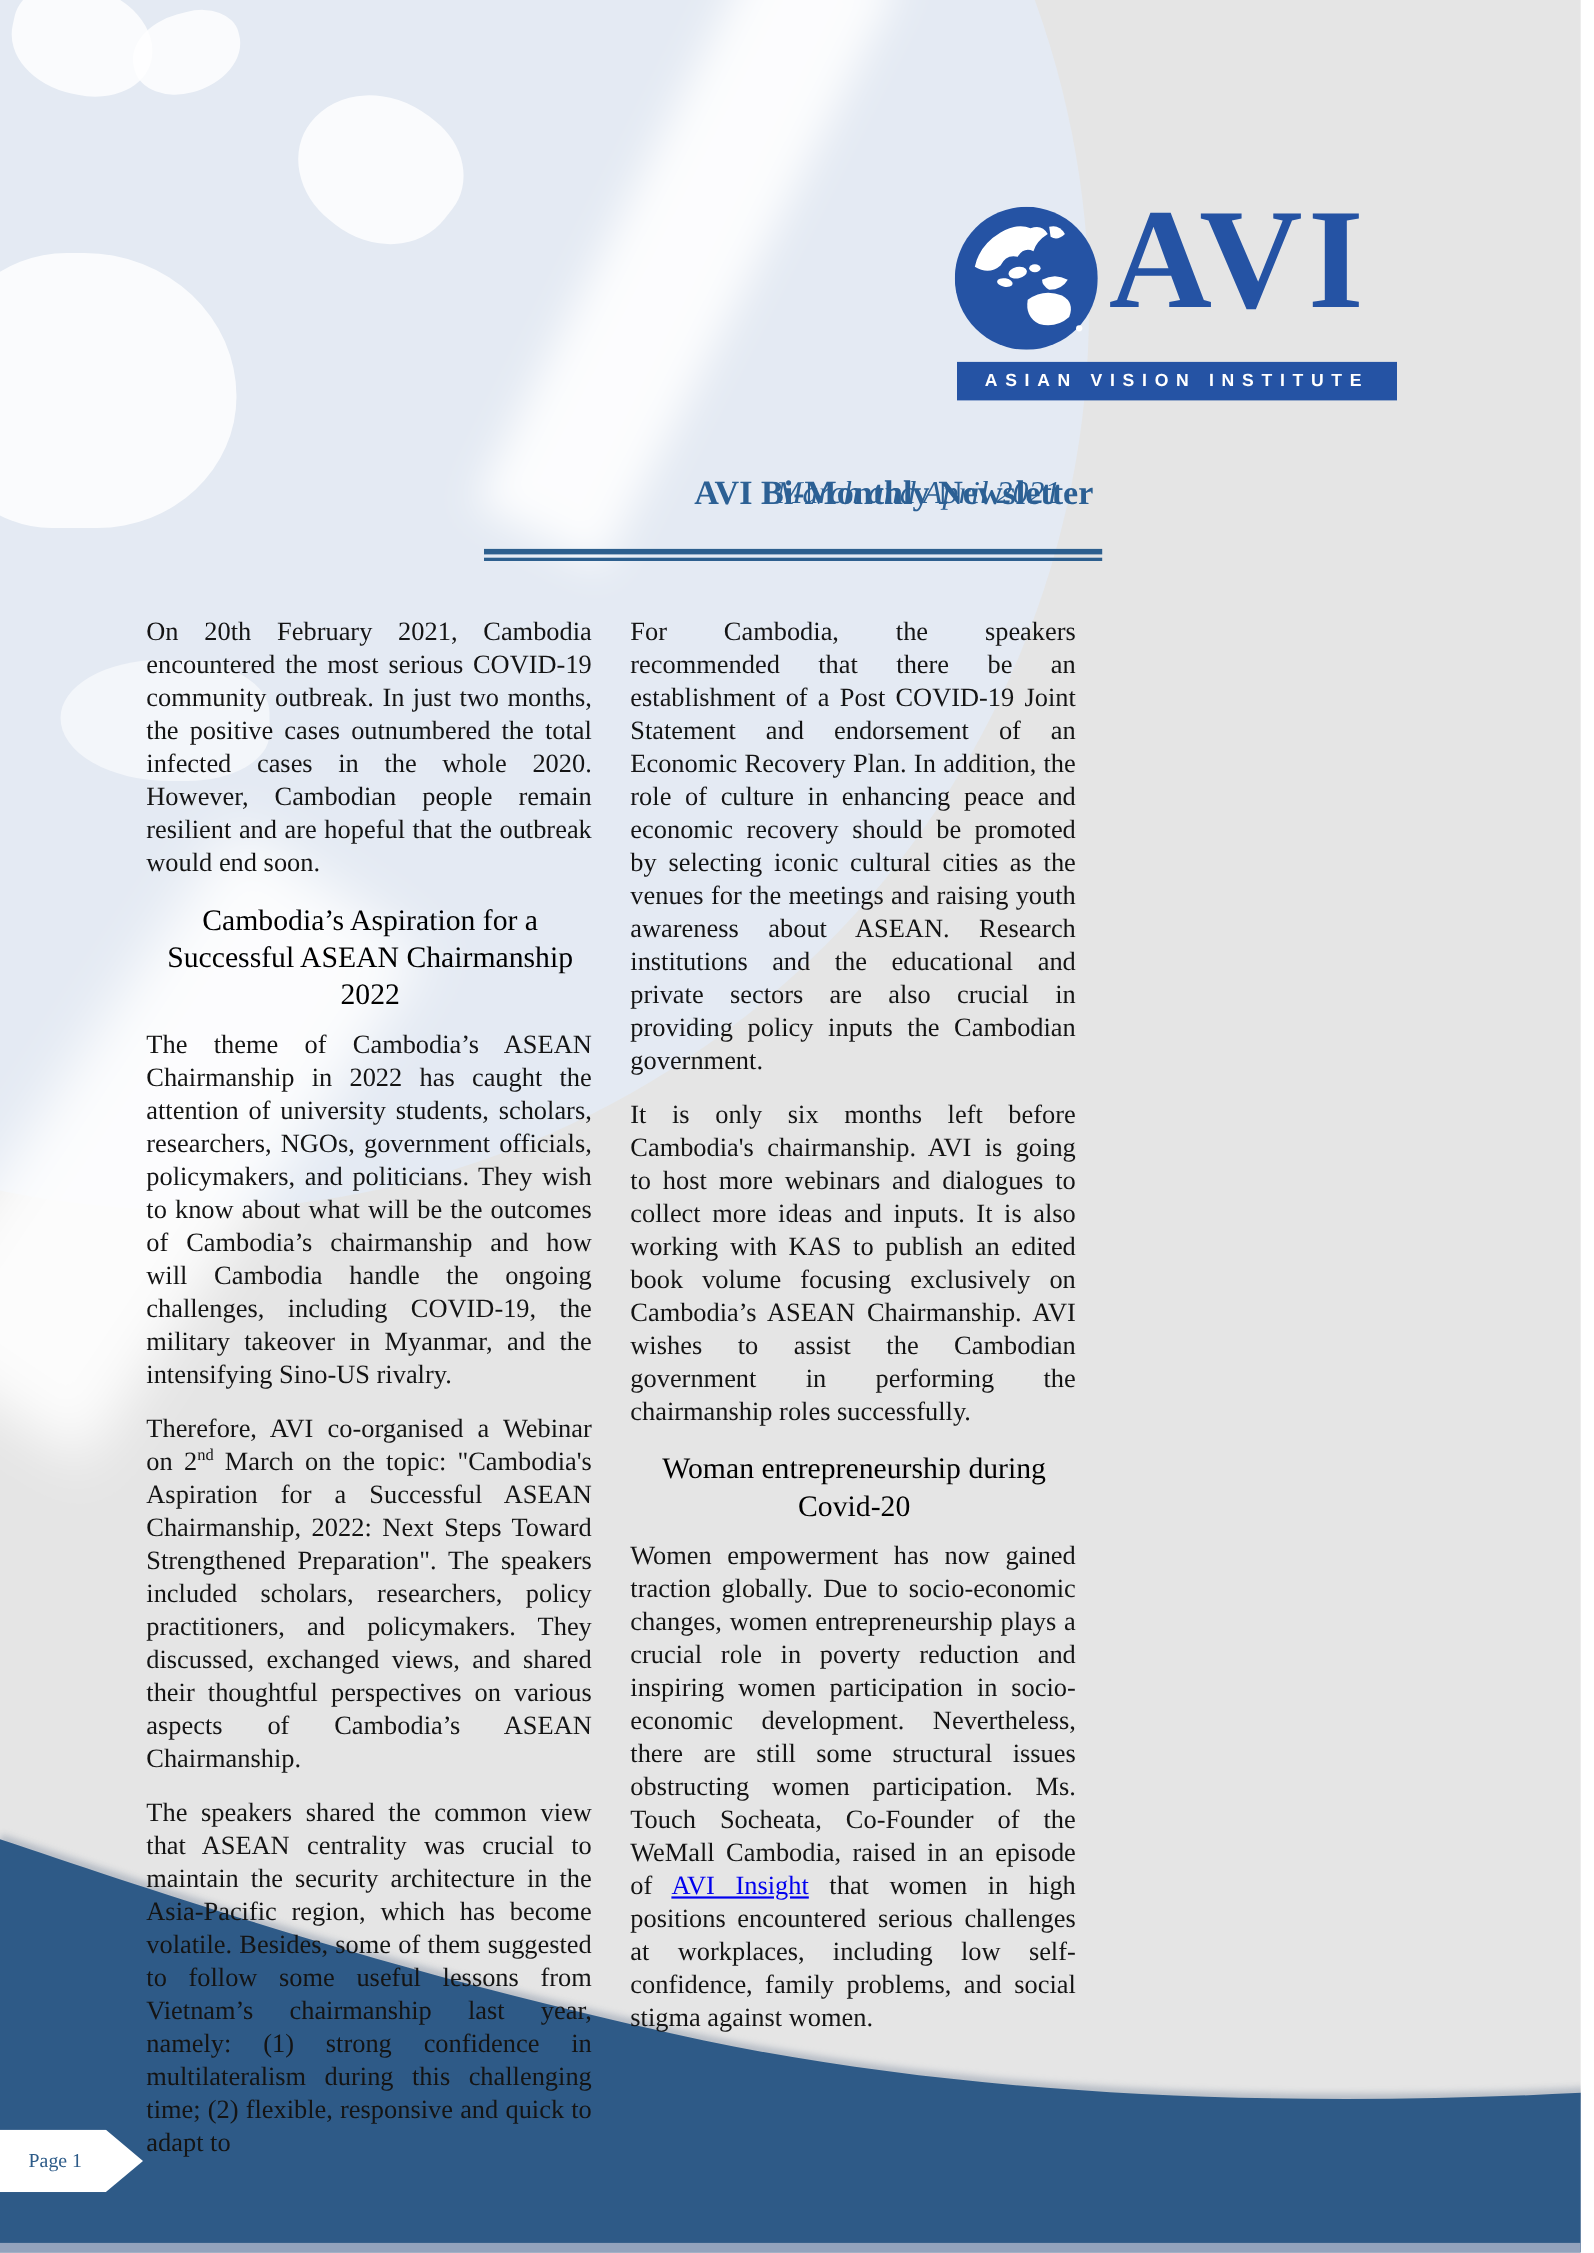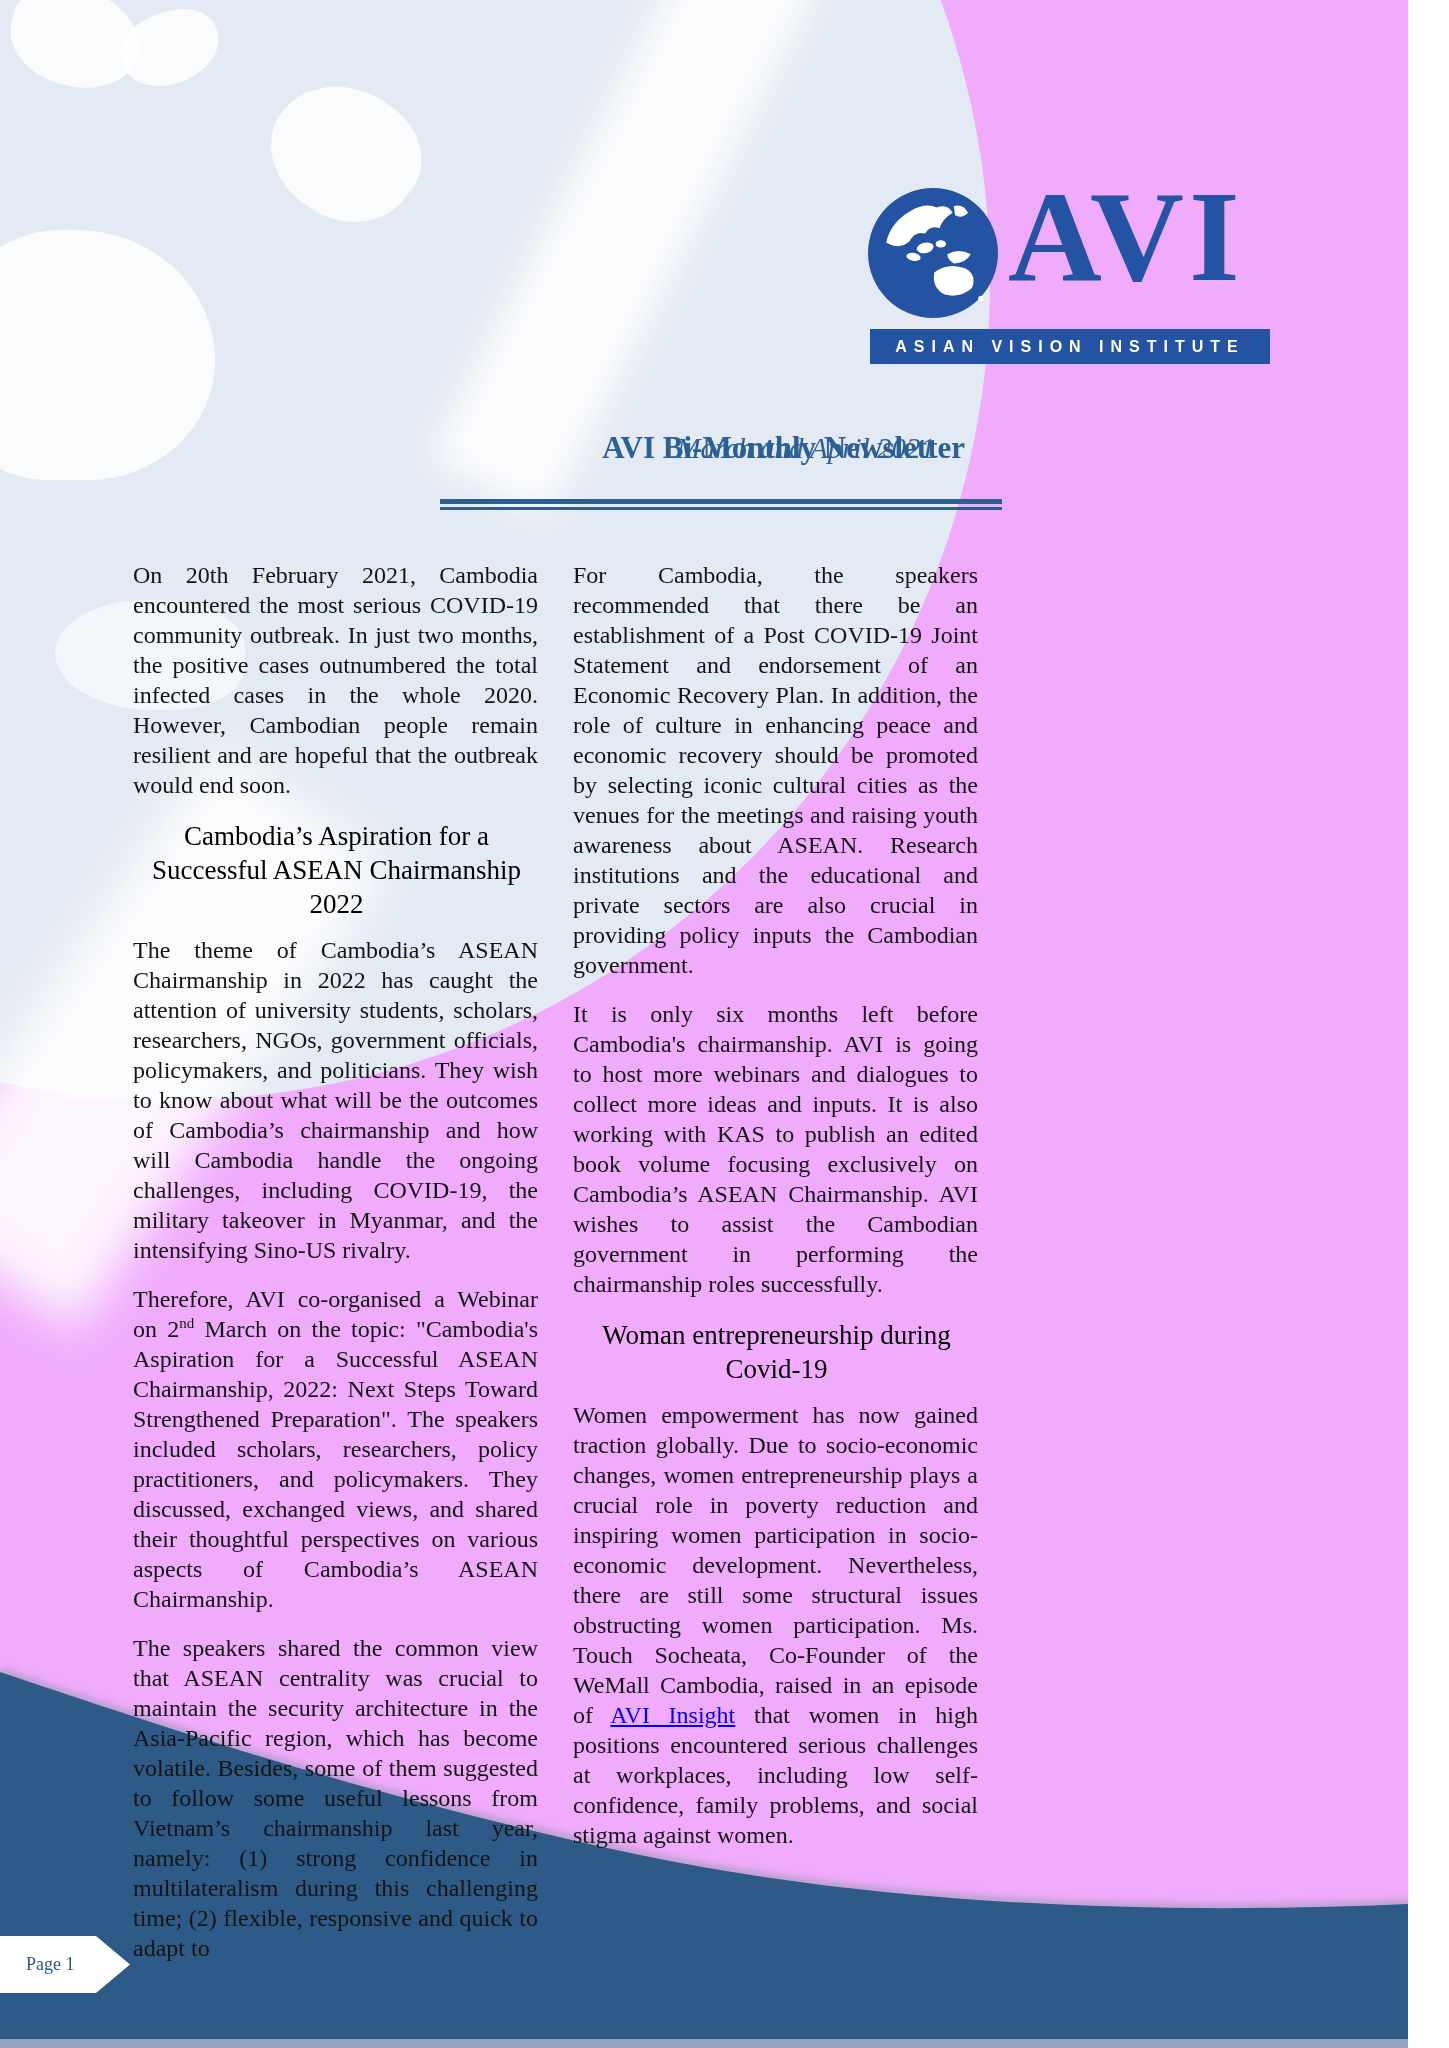--- a/index.html
+++ b/index.html
@@ -4,8 +4,8 @@
 <style>
   html,body { margin:0; padding:0; background:#ffffff; }
   .page {
-    position:relative; width:1408px; height:2048px; background:#f0abfc;
-    overflow:hidden; font-family:"Liberation Serif", serif;
+    position:relative; width:1408px; height:2048px; background:#e5e5e5;
+    overflow:hidden; font-family:"Liberation Serif", serif;padding-left:29px;
   }
 
   

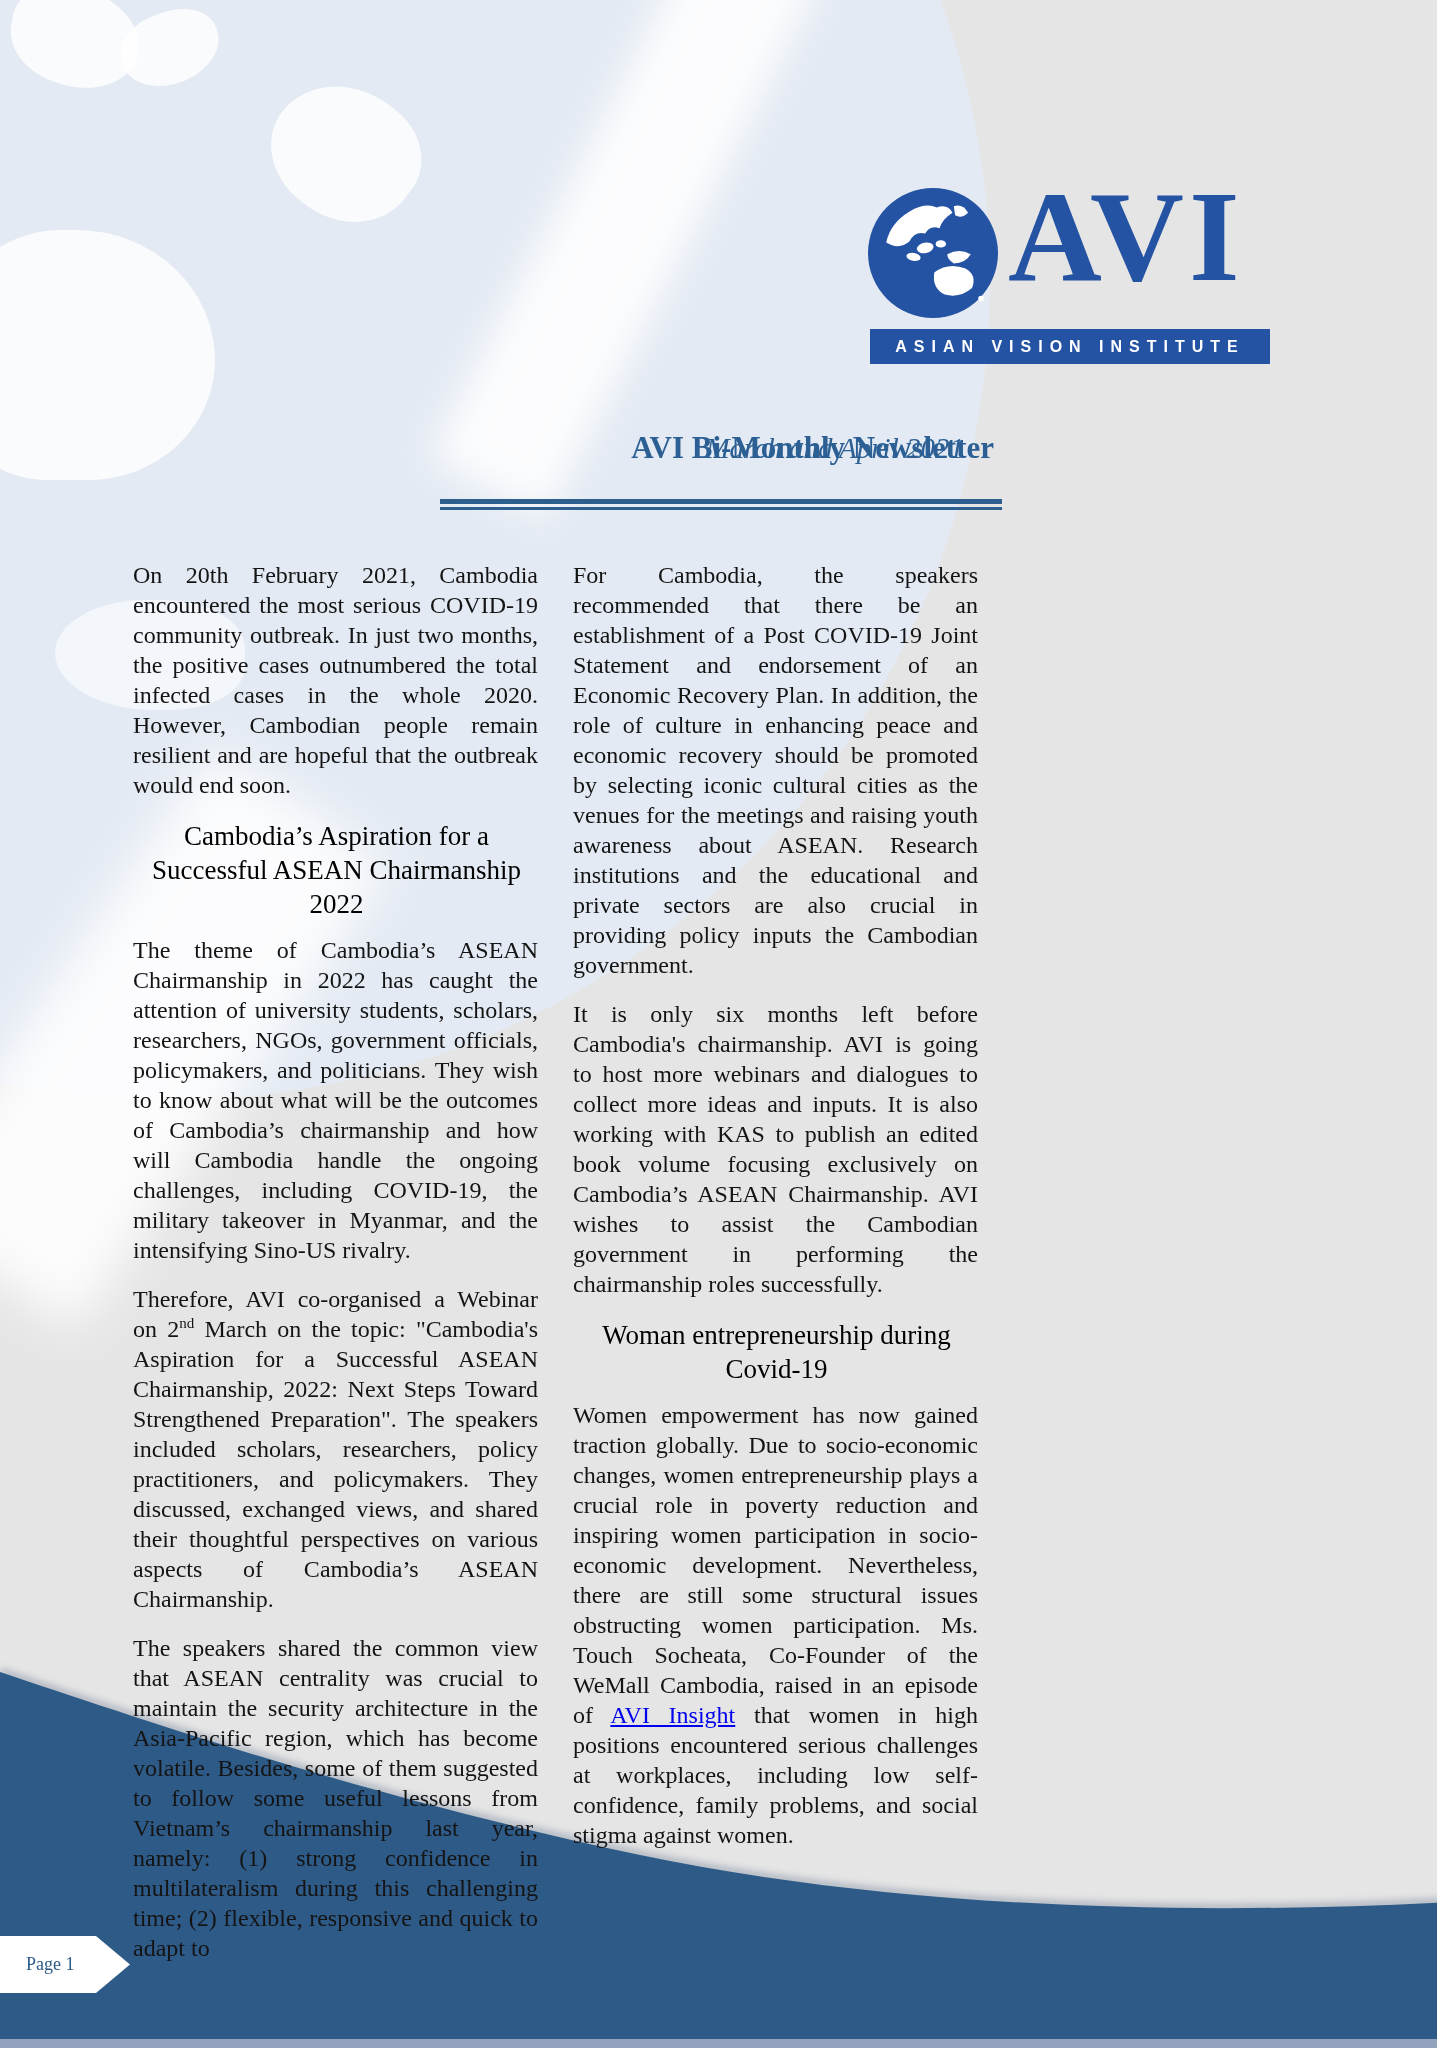--- a/index.html
+++ b/index.html
@@ -141,7 +141,7 @@
   <div class="column col-right">
       <p>For Cambodia, the speakers recommended that there be an establishment of a Post COVID-19 Joint Statement and endorsement of an Economic Recovery Plan. In addition, the role of culture in enhancing peace and economic recovery should be promoted by selecting iconic cultural cities as the venues for the meetings and raising youth awareness about ASEAN. Research institutions and the educational and private sectors are also crucial in providing policy inputs the Cambodian government.</p>
       <p>It is only six months left before Cambodia's chairmanship. AVI is going to host more webinars and dialogues to collect more ideas and inputs. It is also working with KAS to publish an edited book volume focusing exclusively on Cambodia’s ASEAN Chairmanship. AVI wishes to assist the Cambodian government in performing the chairmanship roles successfully.</p>
-      <h2 class="section-heading">Woman entrepreneurship during Covid-19</h2>
+      <h2 class="section-heading">Woman entrepreneurship during Covid-20</h2>
       <p>Women empowerment has now gained traction globally. Due to socio-economic changes, women entrepreneurship plays a crucial role in poverty reduction and inspiring women participation in socio-economic development. Nevertheless, there are still some structural issues obstructing women participation. Ms. Touch Socheata, Co-Founder of the WeMall Cambodia, raised in an episode of <a class="inline-link" href="#">AVI Insight</a> that women in high positions encountered serious challenges at workplaces, including low self-confidence, family problems, and social stigma against women.</p>
     </div>
 

